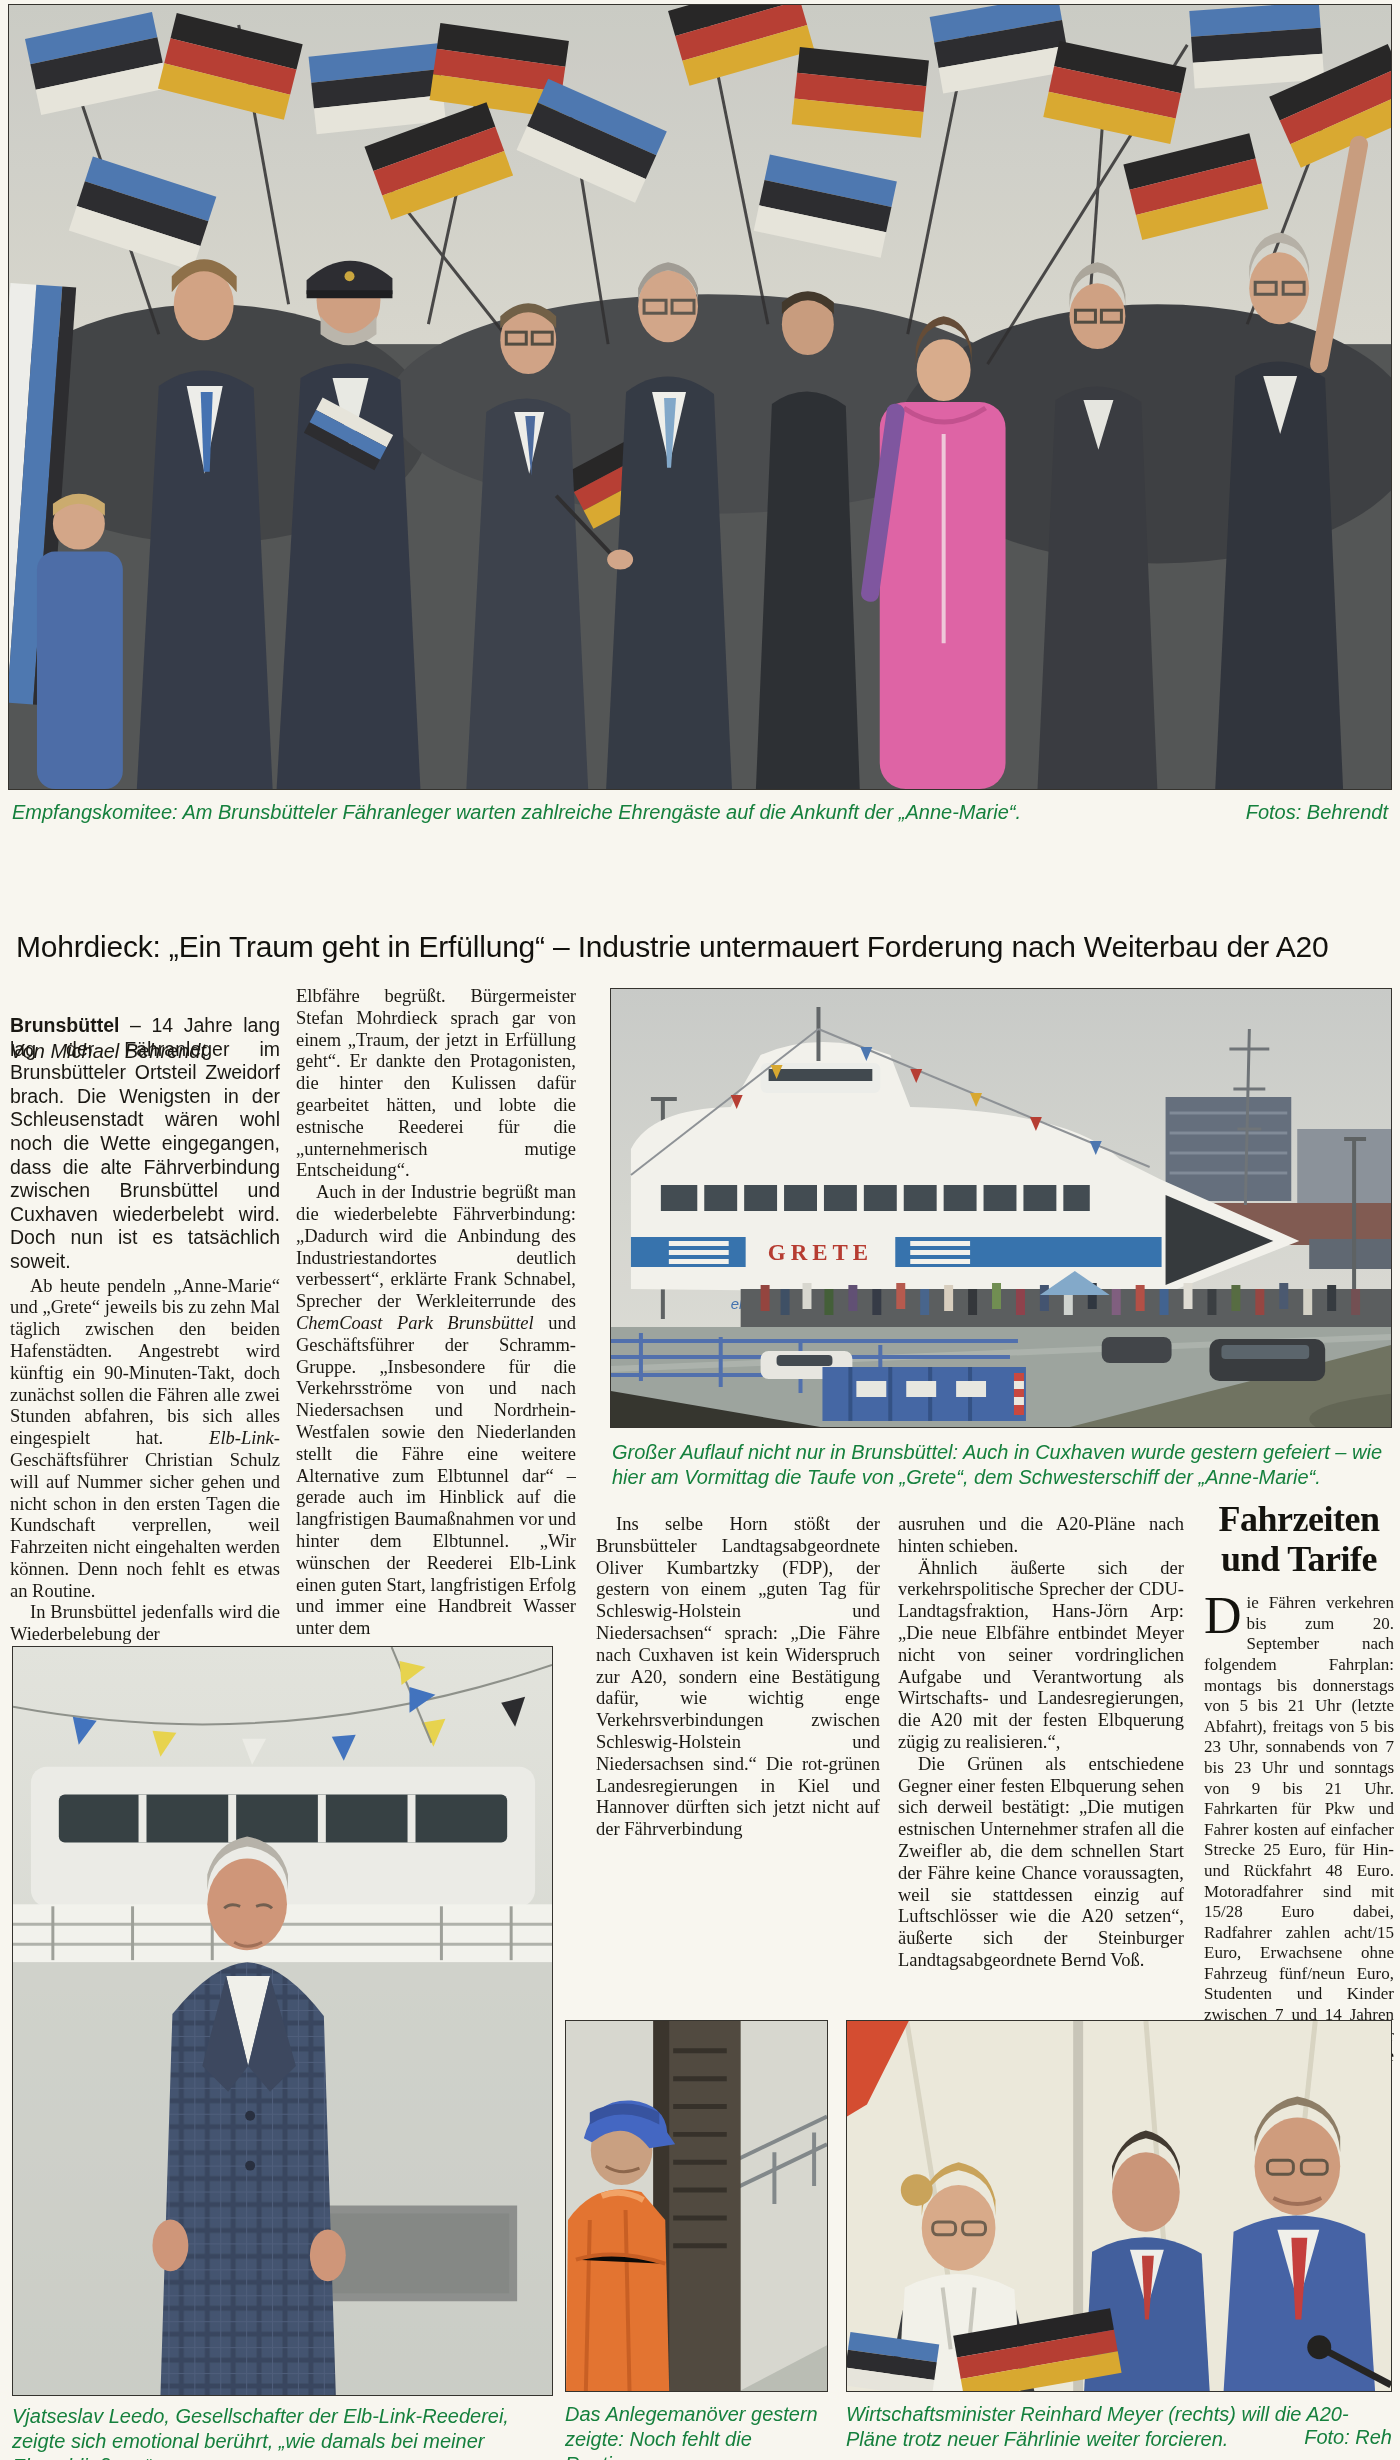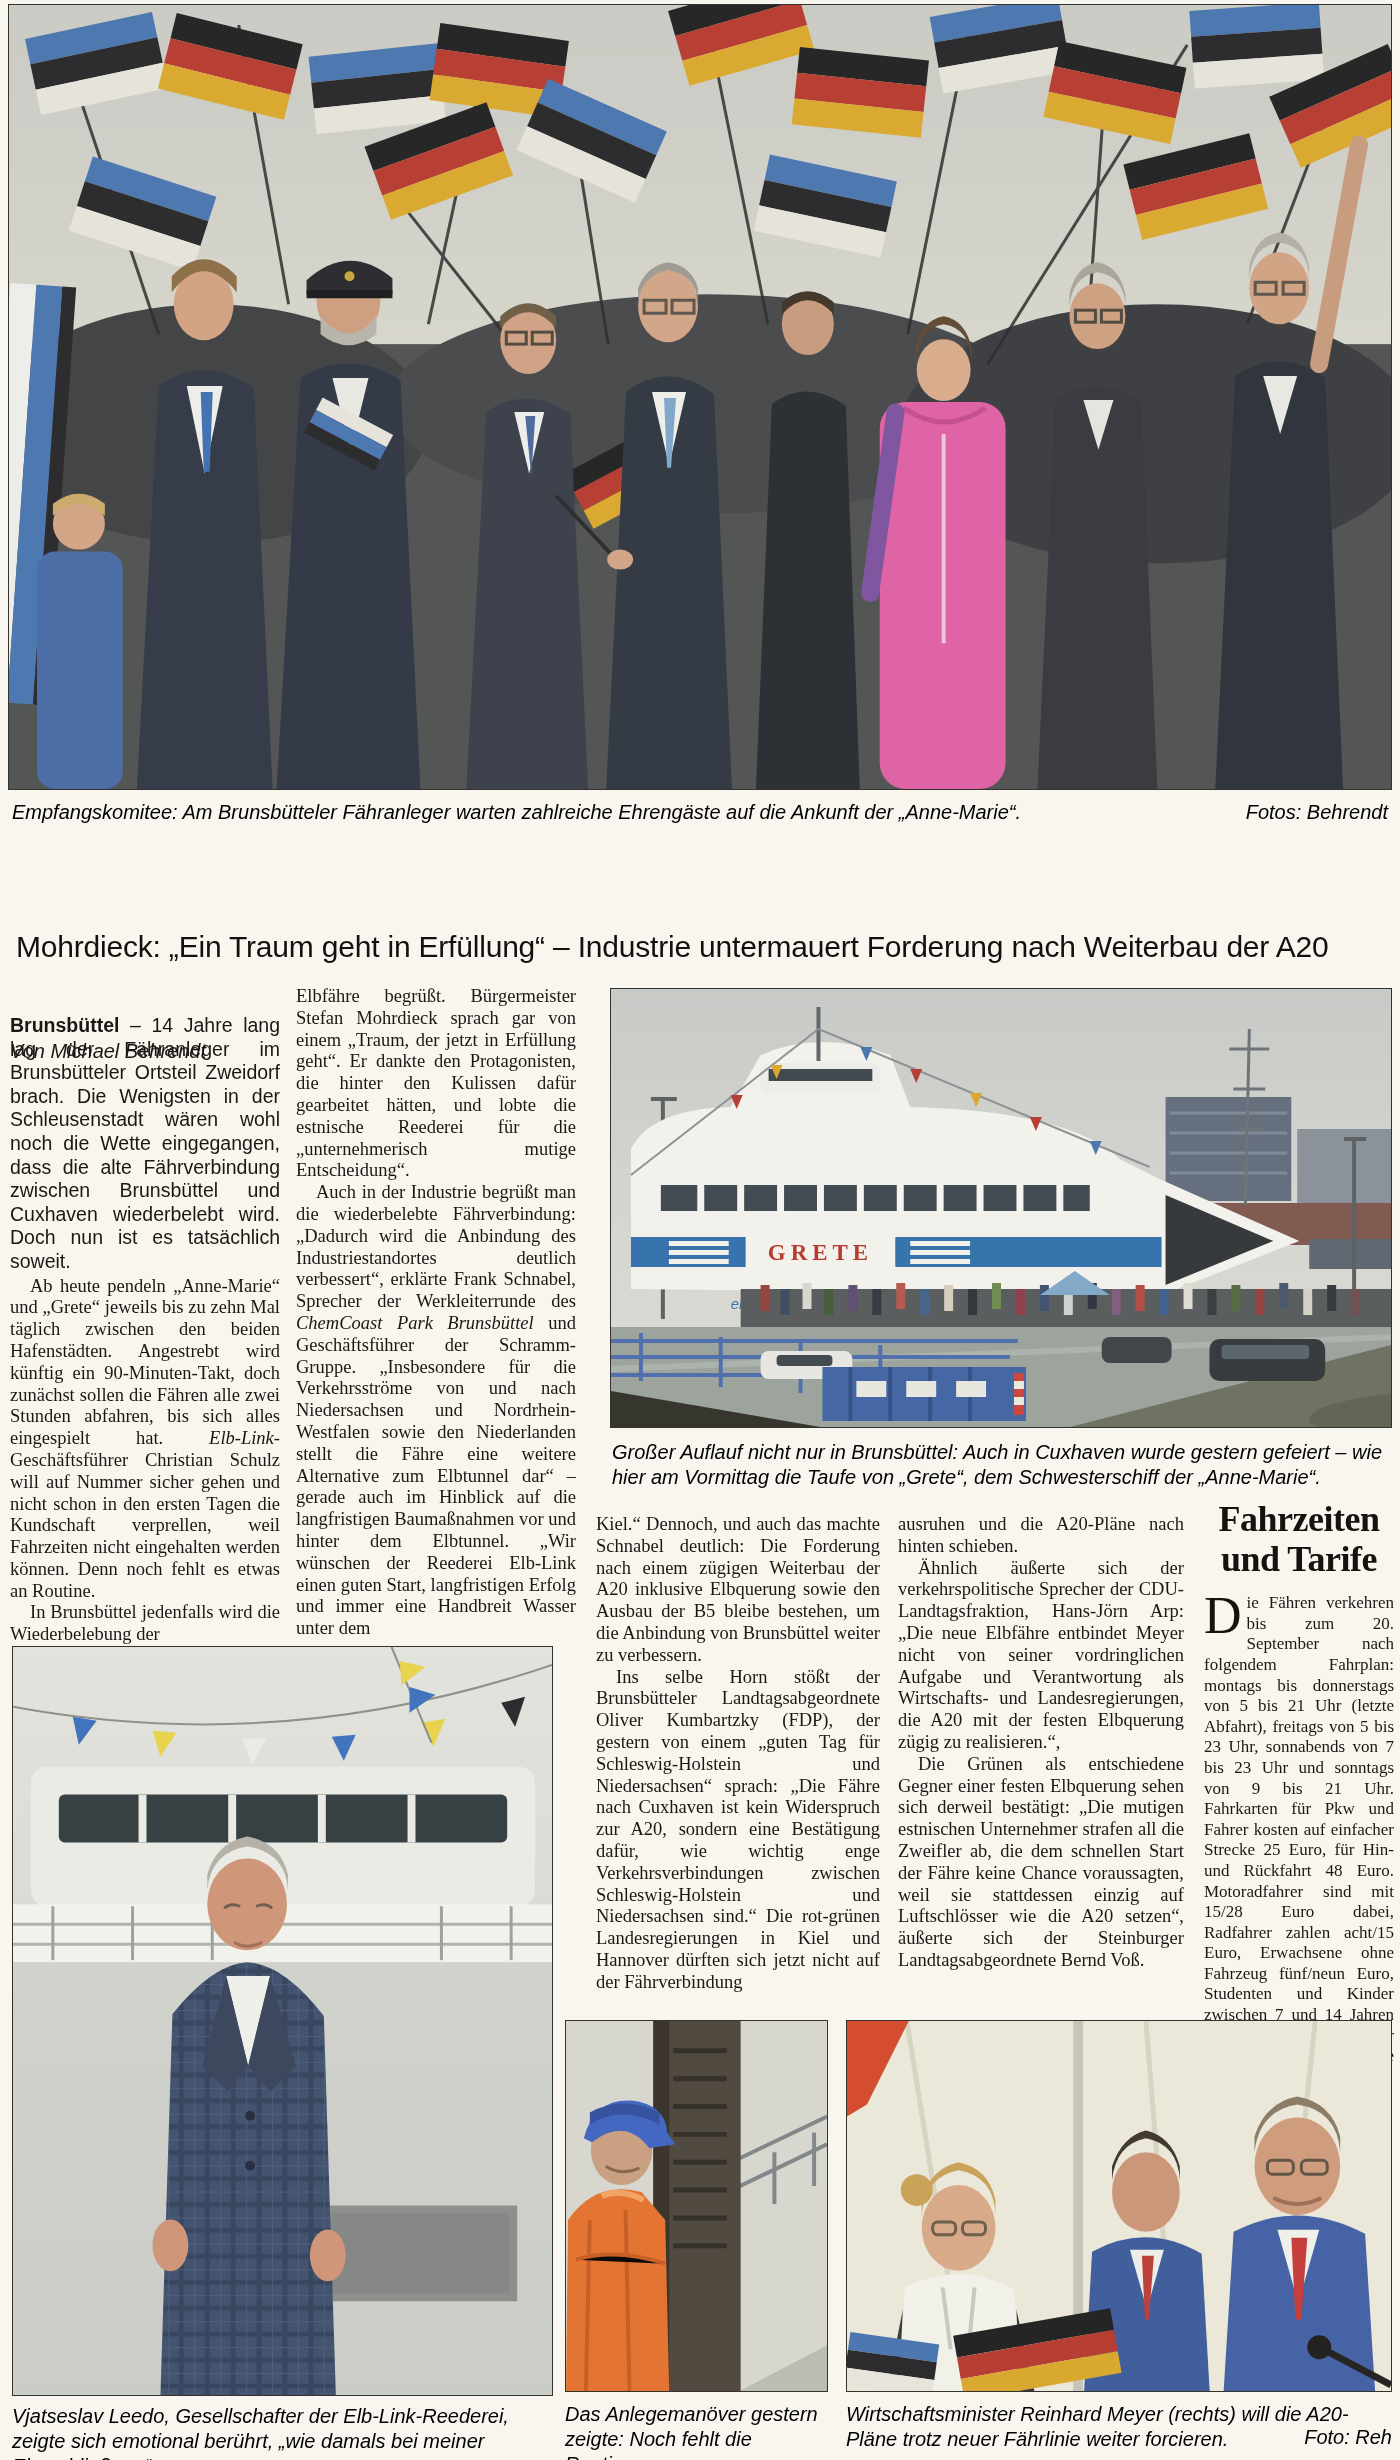--- a/index.html
+++ b/index.html
@@ -15,7 +15,7 @@
   .photo svg{ display:block; width:100%; height:100%; }
   .caption{
     position:absolute; font-family:"Liberation Sans", sans-serif;
-    font-style:italic; font-size:20px; line-height:1.24; color:#000000;
+    font-style:italic; font-size:20px; line-height:1.24; color:#15803d;
   }
   .caption .credit{ white-space:nowrap; }
   #cap-top{ display:flex; justify-content:space-between; gap:30px; }

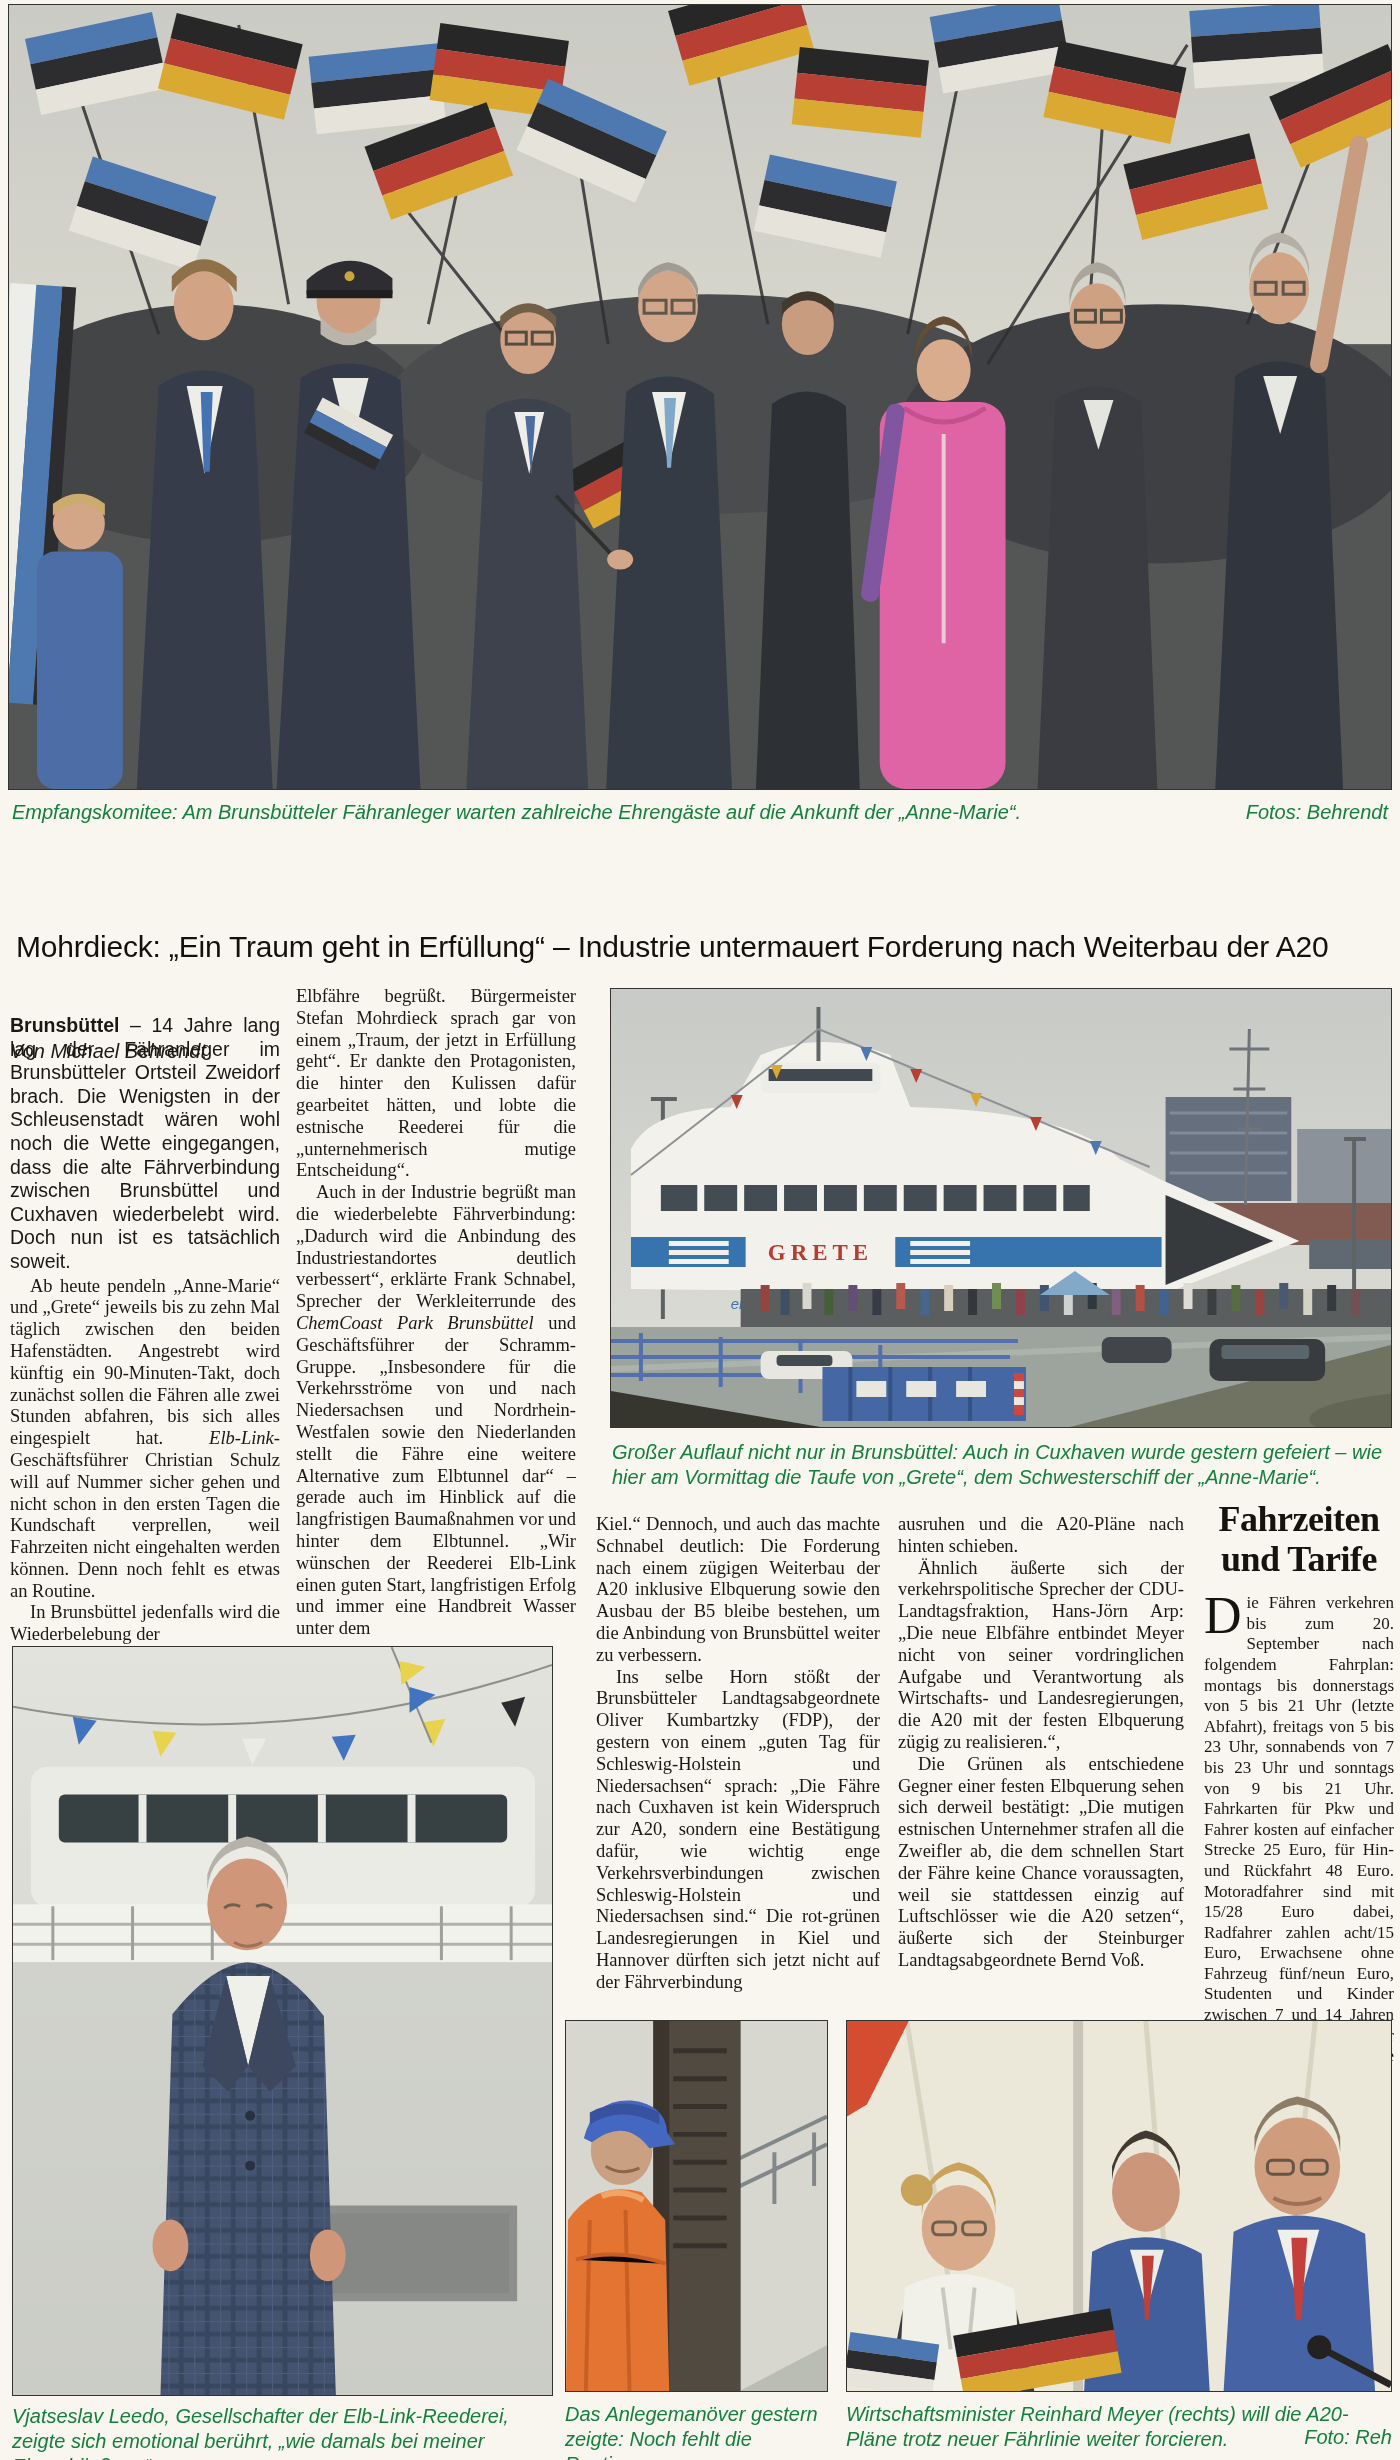--- a/index.html
+++ b/index.html
@@ -234,7 +234,6 @@
     <p><span>Auch in der Industrie begrüßt man die wiederbelebte Fährverbindung: „Dadurch wird die Anbindung des Industriestandortes deutlich verbessert“, erklärte Frank Schnabel, Sprecher der Werkleiterrunde des </span><i>ChemCoast Park Brunsbüttel</i><span> und Geschäftsführer der Schramm-Gruppe. „Insbesondere für die Verkehrsströme von und nach Niedersachsen und Nordrhein-Westfalen sowie den Niederlanden stellt die Fähre eine weitere Alternative zum Elbtunnel dar“ – gerade auch im Hinblick auf die langfristigen Baumaßnahmen vor und hinter dem Elbtunnel. „Wir wünschen der Reederei Elb-Link einen guten Start, langfristigen Erfolg und immer eine Handbreit Wasser unter dem</span></p>
   </div>
   <div class="col" id="col3">
-    <p class="noind"><span>Kiel.“ Dennoch, und auch das machte Schnabel deutlich: Die Forderung nach einem zügigen Weiterbau der A20 inklusive Elbquerung sowie den Ausbau der B5 bleibe bestehen, um die Anbindung von Brunsbüttel weiter zu verbessern.</span></p>
     <p><span>Ins selbe Horn stößt der Brunsbütteler Landtagsabgeordnete Oliver Kumbartzky (FDP), der gestern von einem „guten Tag für Schleswig-Holstein und Niedersachsen“ sprach: „Die Fähre nach Cuxhaven ist kein Widerspruch zur A20, sondern eine Bestätigung dafür, wie wichtig enge Verkehrsverbindungen zwischen Schleswig-Holstein und Niedersachsen sind.“ Die rot-grünen Landesregierungen in Kiel und Hannover dürften sich jetzt nicht auf der Fährverbindung</span></p>
   </div>
   <div class="col" id="col4">

